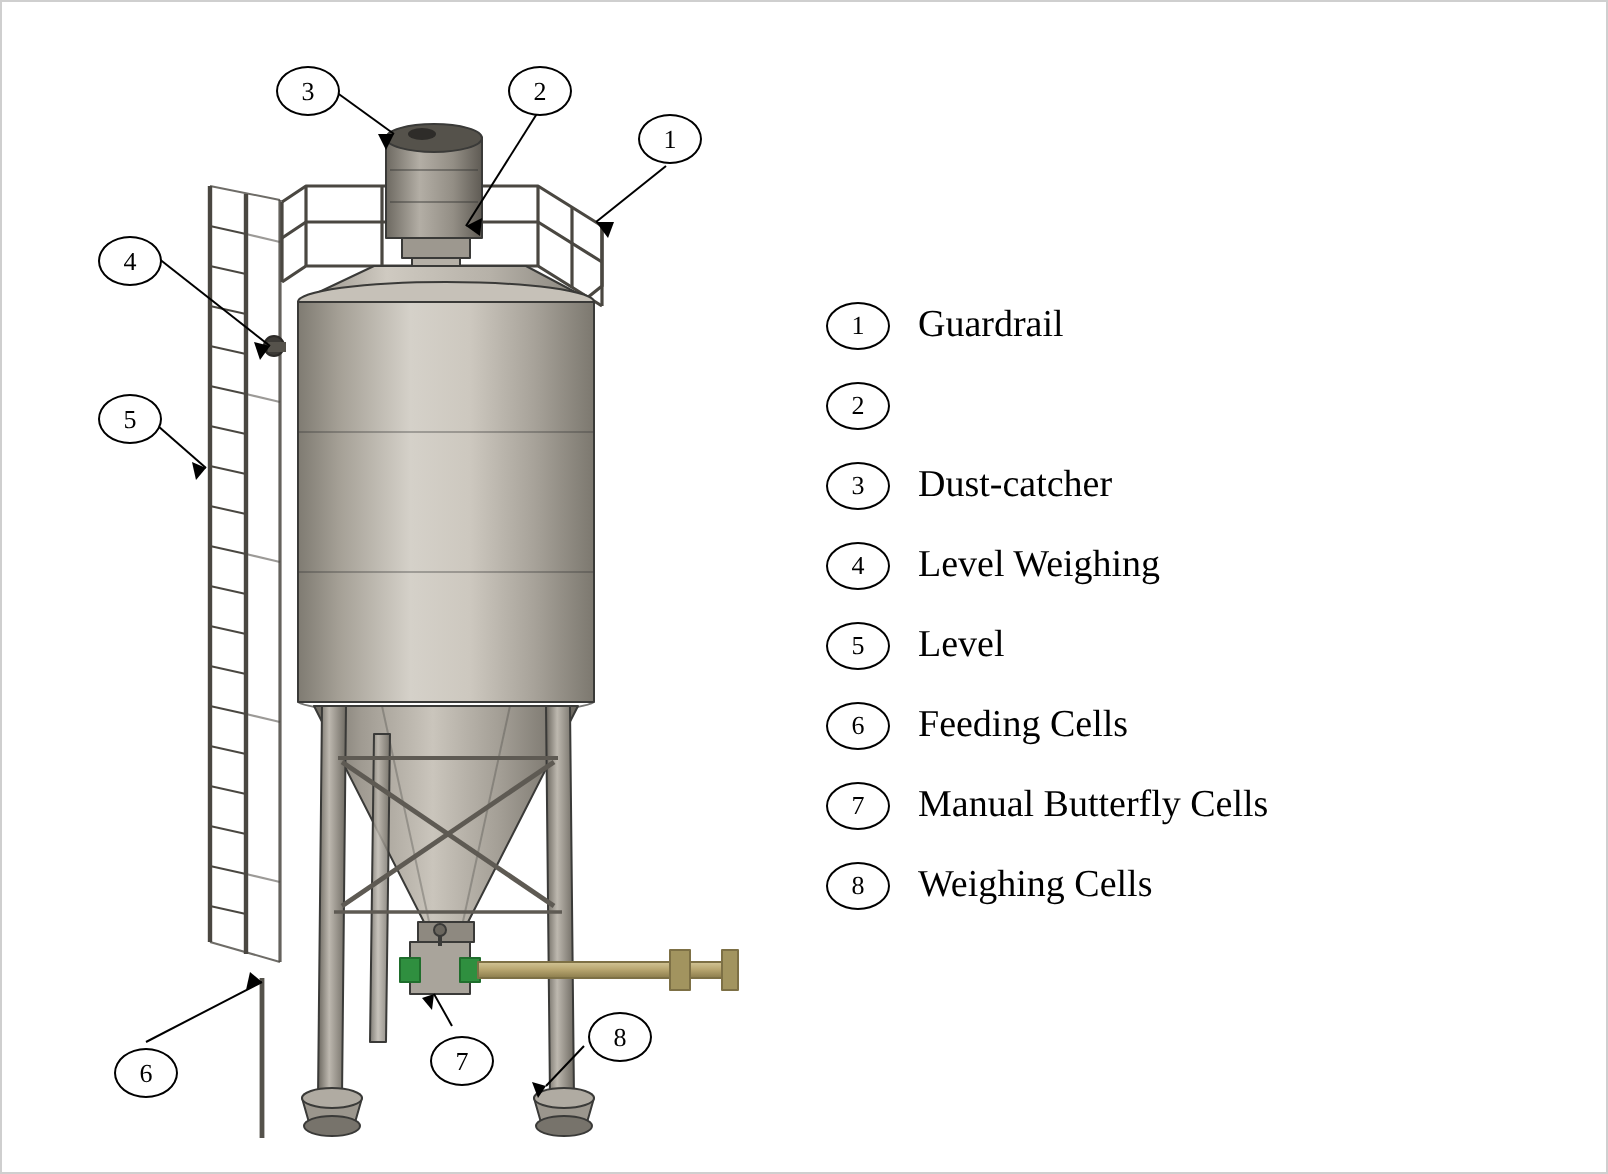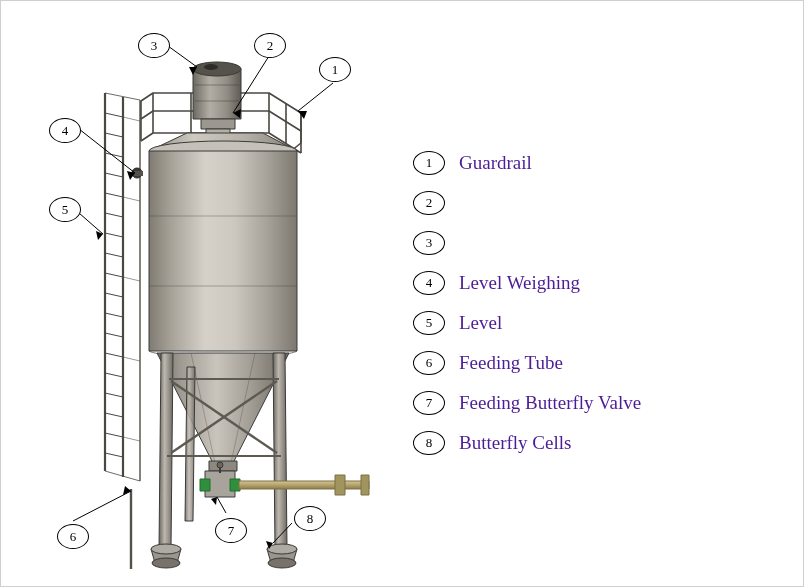--- a/index.html
+++ b/index.html
@@ -46,7 +46,7 @@
   .legend-label {
     margin-left: 14px;
     font-size: 19px;
-    color: #4c1d95;
+    color: #000000;
     white-space: nowrap;
   }
 

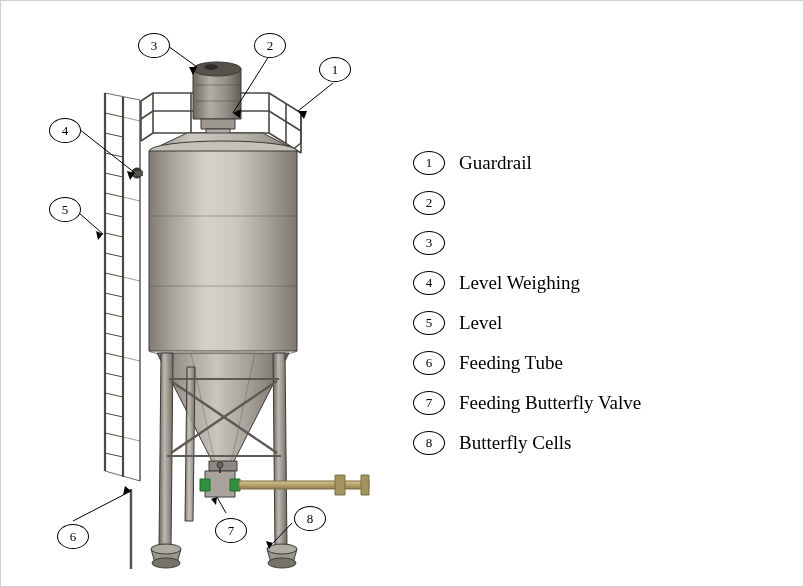--- a/index.html
+++ b/index.html
@@ -291,6 +291,7 @@
 
     <div class="legend-row">
       <div class="legend-bullet">3</div>
+      <div class="legend-label">Dust-catcher</div>
     </div>
 
     <div class="legend-row">

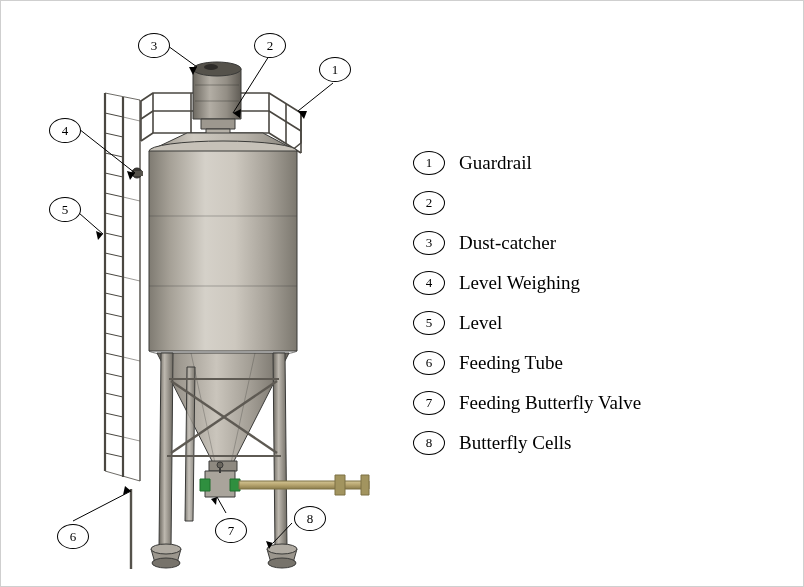--- a/index.html
+++ b/index.html
@@ -306,7 +306,7 @@
 
     <div class="legend-row">
       <div class="legend-bullet">6</div>
-      <div class="legend-label">Feeding Tube</div>
+      <div class="legend-label">Feeding Cells</div>
     </div>
 
     <div class="legend-row">

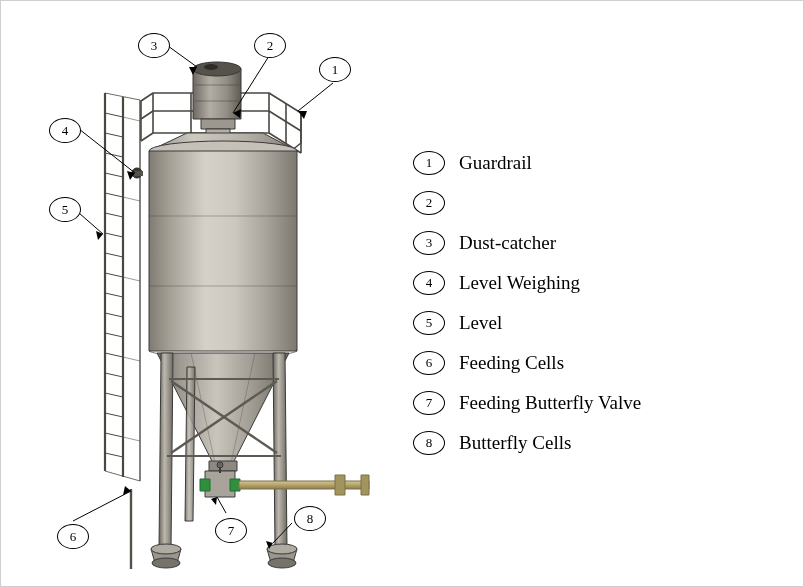--- a/index.html
+++ b/index.html
@@ -311,7 +311,7 @@
 
     <div class="legend-row">
       <div class="legend-bullet">7</div>
-      <div class="legend-label"> Feeding Butterfly Valve</div>
+      <div class="legend-label"> Manual Butterfly Cells</div>
     </div>
 
     <div class="legend-row">

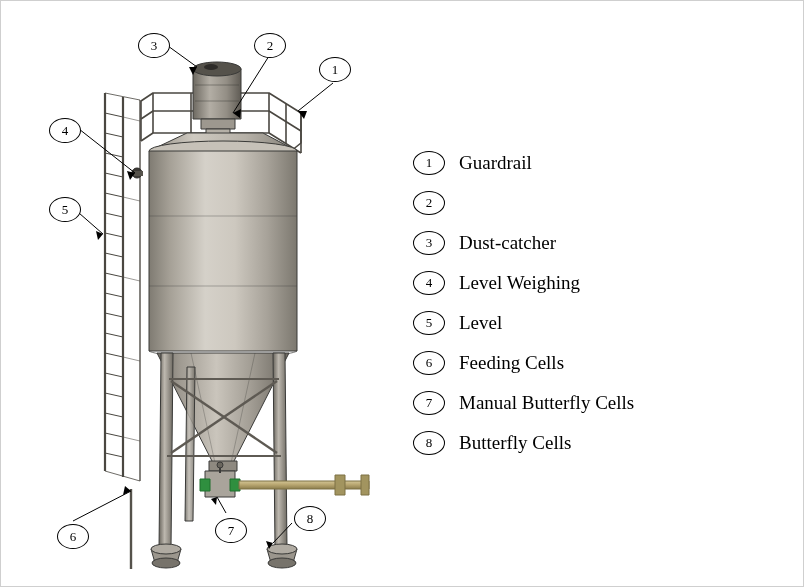--- a/index.html
+++ b/index.html
@@ -316,7 +316,7 @@
 
     <div class="legend-row">
       <div class="legend-bullet">8</div>
-      <div class="legend-label">Butterfly Cells</div>
+      <div class="legend-label">Weighing Cells</div>
     </div>
 
   </div>

